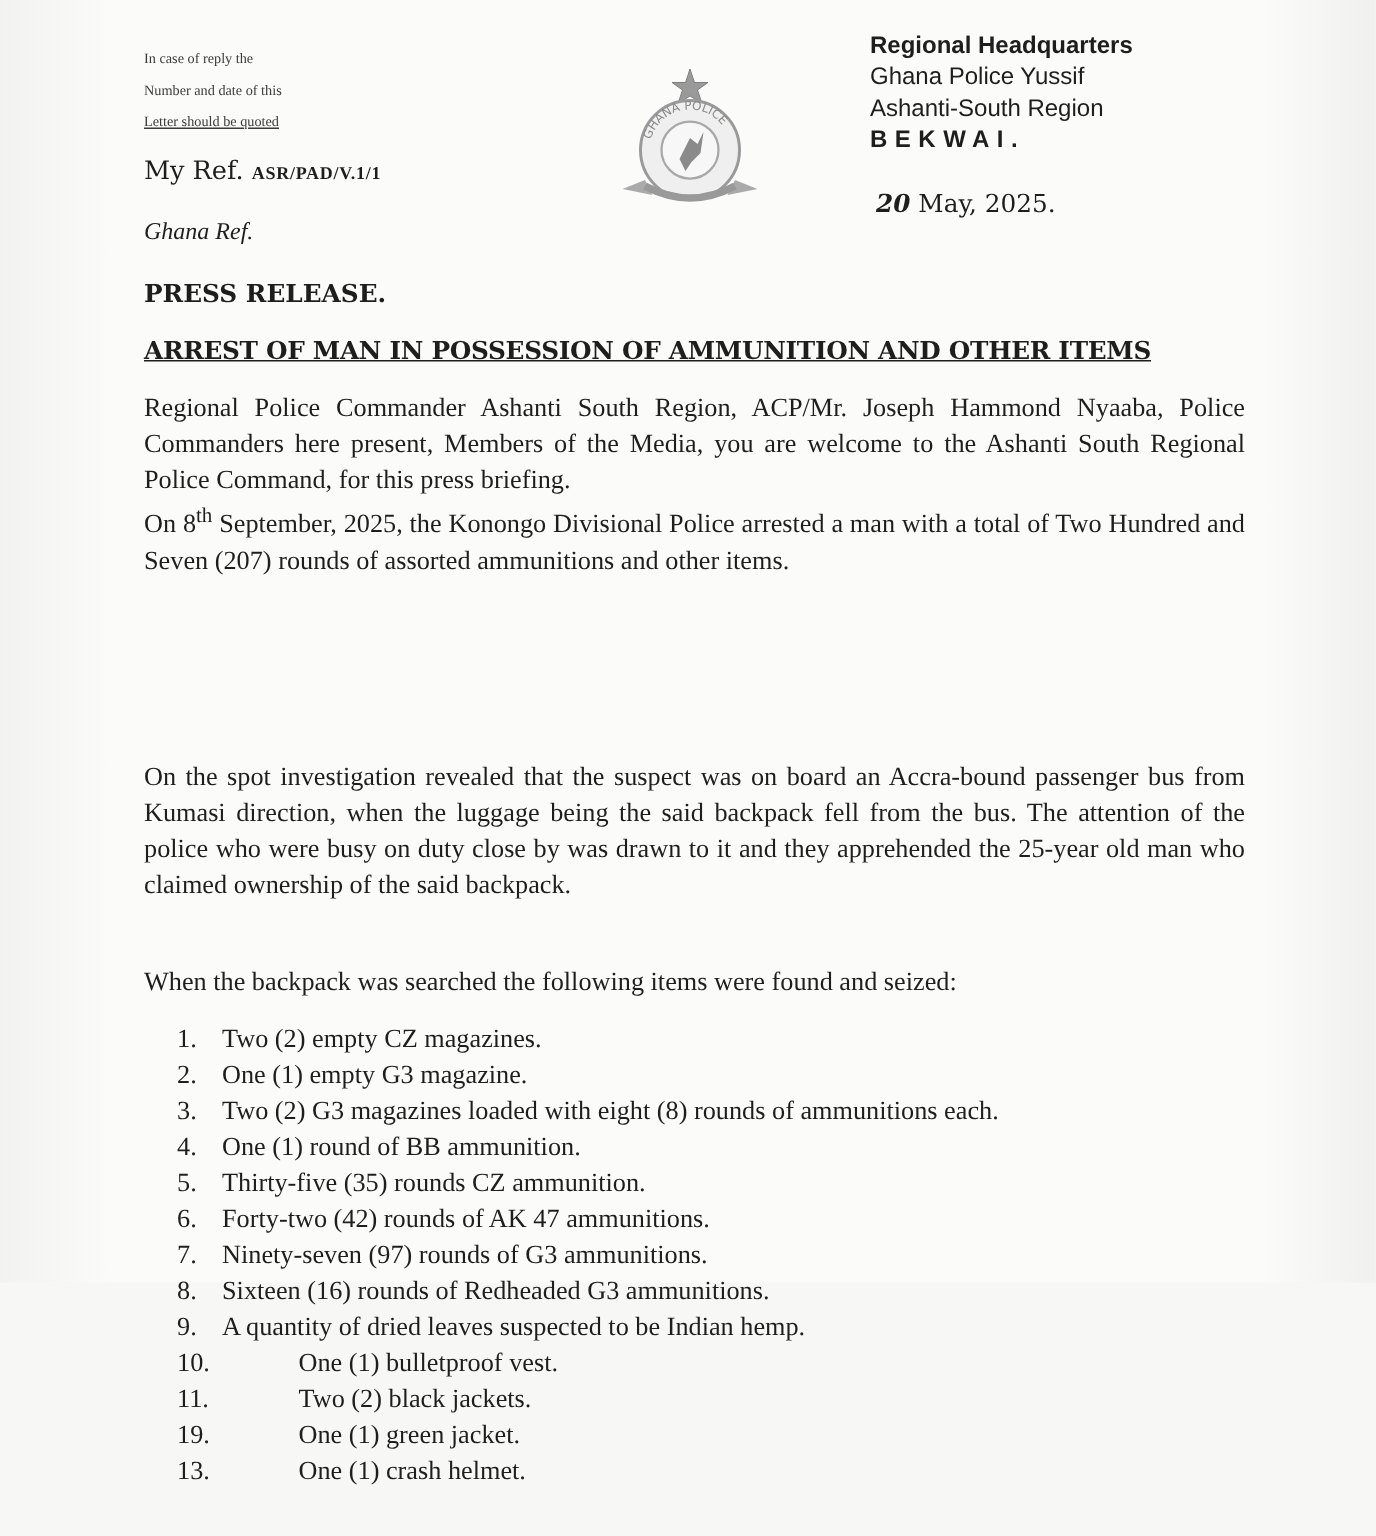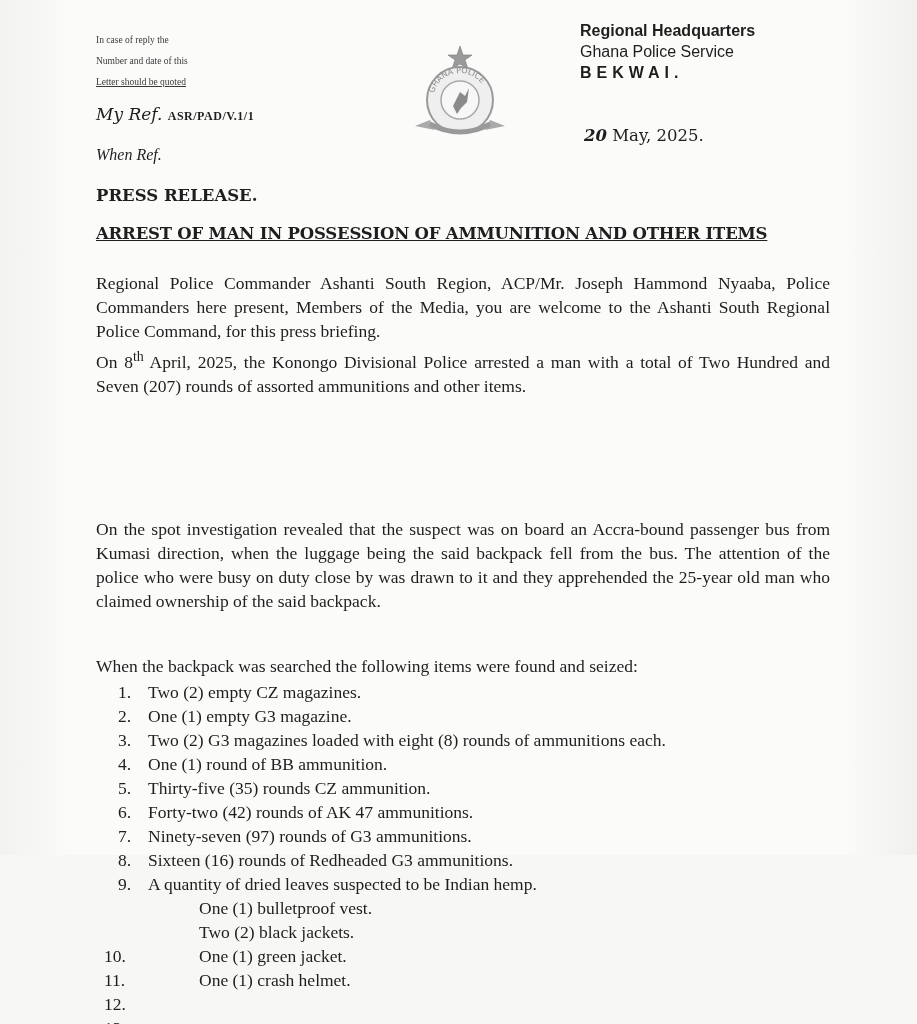--- a/index.html
+++ b/index.html
@@ -84,7 +84,7 @@
 
   <div class="abs hq">
     <div class="b">Regional Headquarters</div>
-    <div>Ghana Police Service</div>
+    <div>Ghana Police Yussif</div>
     <div class="sp">BEKWAI.</div>
   </div>
 

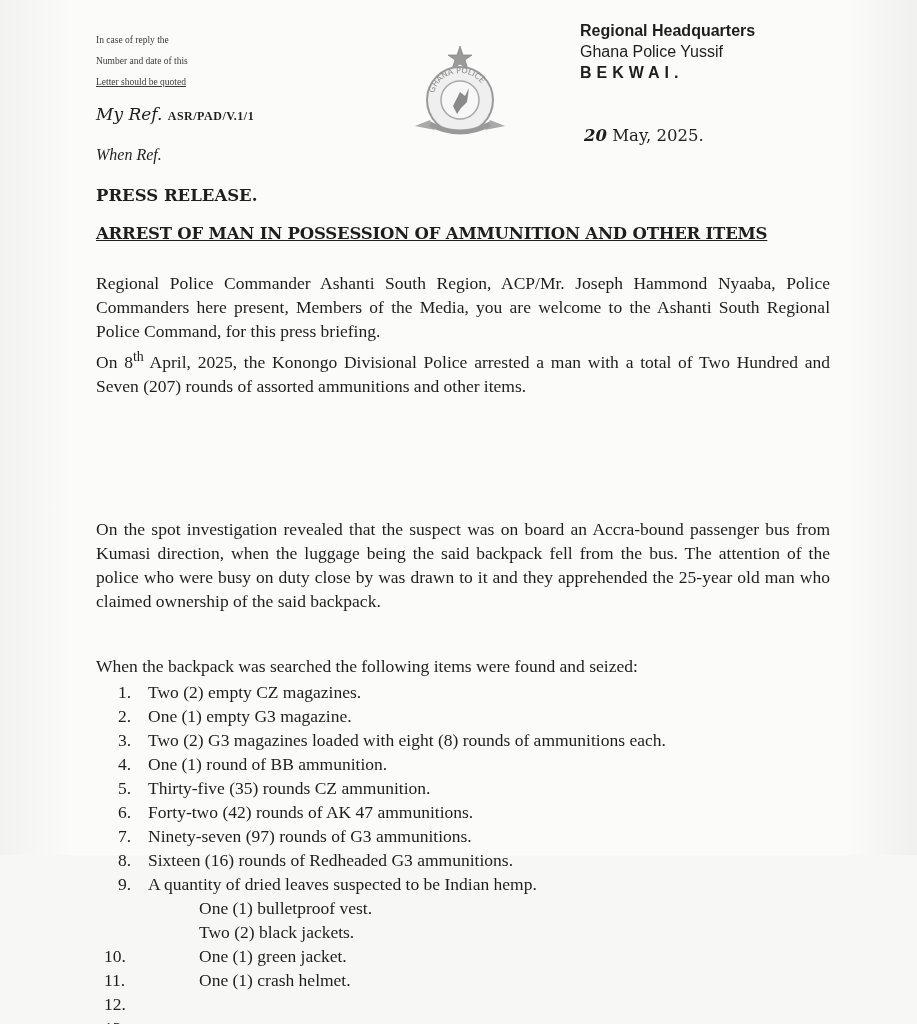--- a/index.html
+++ b/index.html
@@ -85,6 +85,7 @@
   <div class="abs hq">
     <div class="b">Regional Headquarters</div>
     <div>Ghana Police Yussif</div>
+    <div>Ashanti-South Region</div>
     <div class="sp">BEKWAI.</div>
   </div>
 

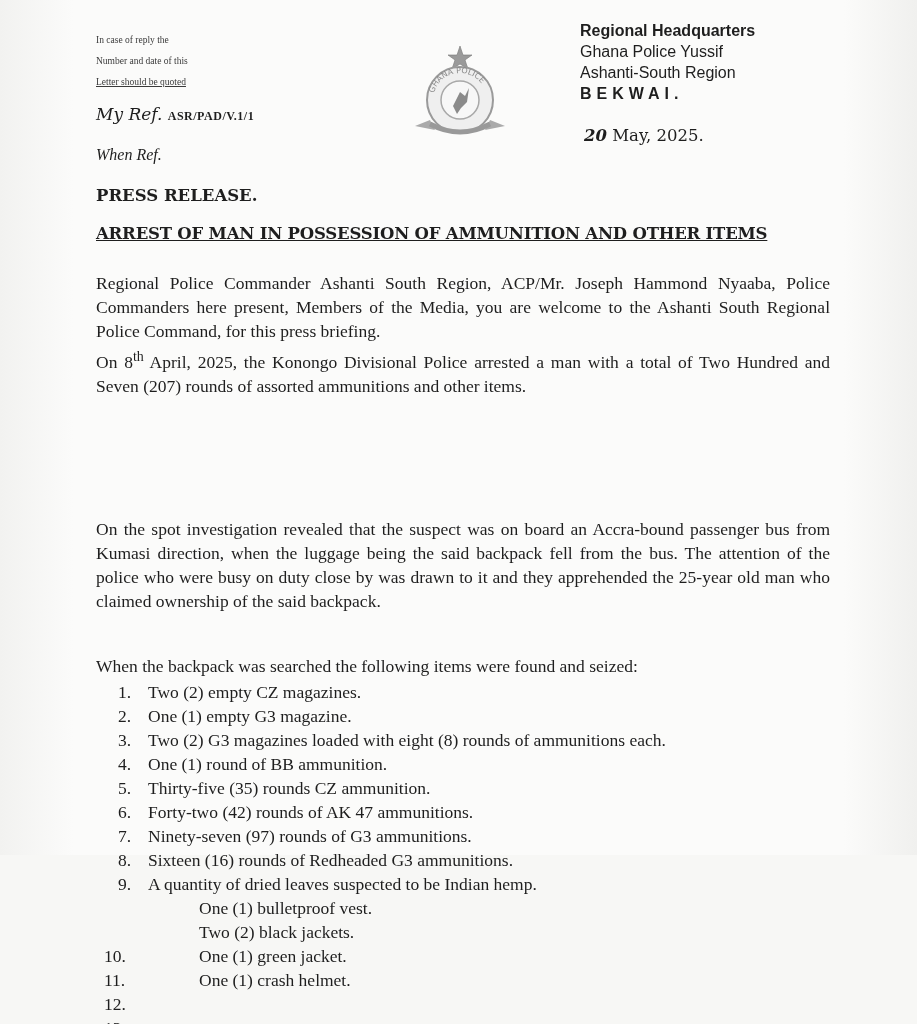--- a/index.html
+++ b/index.html
@@ -18,7 +18,7 @@
   .reply-note .u { text-decoration: underline; }
 
   .myref { left: 96px; top: 104px; font-size: 17px; }
-  .myref .lbl { font-style: italic; font-family: "DejaVu Serif", serif; }
+  .myref .lbl { font-family: "DejaVu Serif", serif; }
   .myref .val { font-weight: bold; font-family: Liberation Serif, serif; letter-spacing: 0.5px; font-size: 12px; margin-top: 16px;}
 
   .yourref { left: 96px; top: 146px; font-size: 16px; font-style: italic; font-family: "Liberation Serif", serif; }

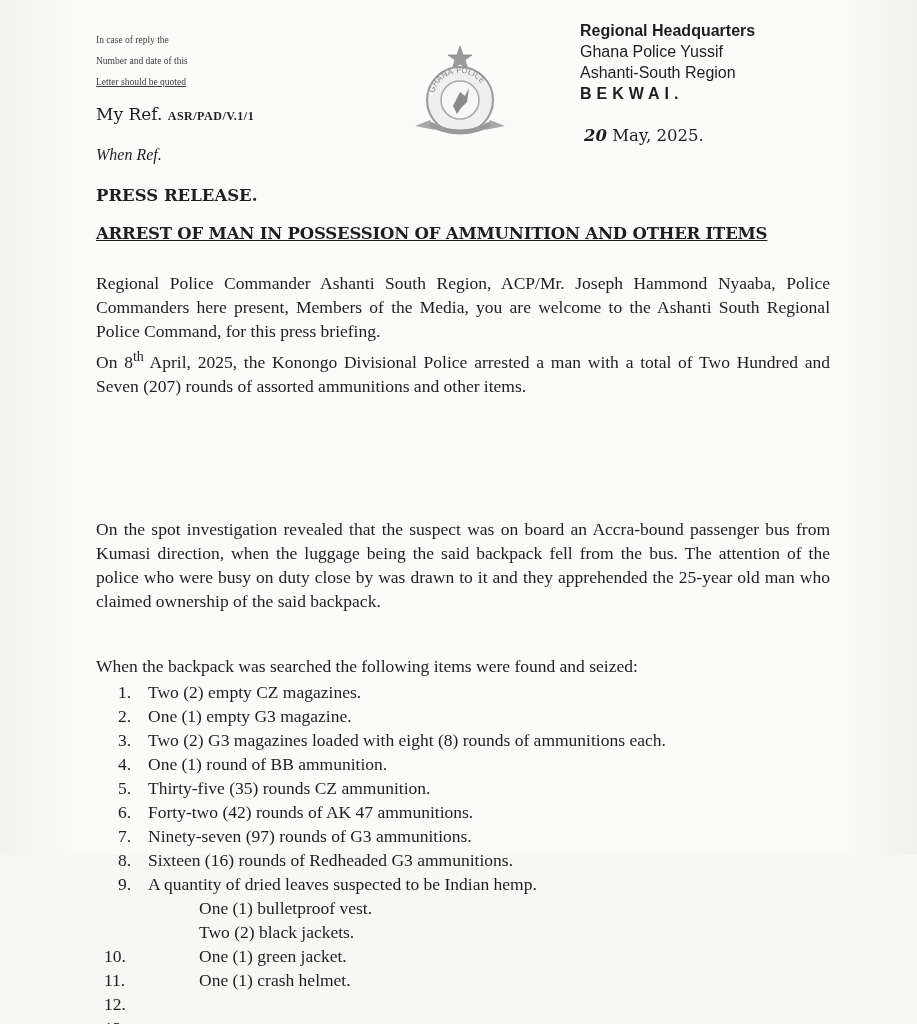--- a/index.html
+++ b/index.html
@@ -66,7 +66,7 @@
     <span class="val">ASR/PAD/V.1/1</span>
   </div>
 
-  <div class="abs yourref">When Ref.</div>
+  <div class="abs yourref">Ghana Ref.</div>
 
   <div class="abs crest">
     <svg width="110" height="100" viewBox="0 0 110 100">

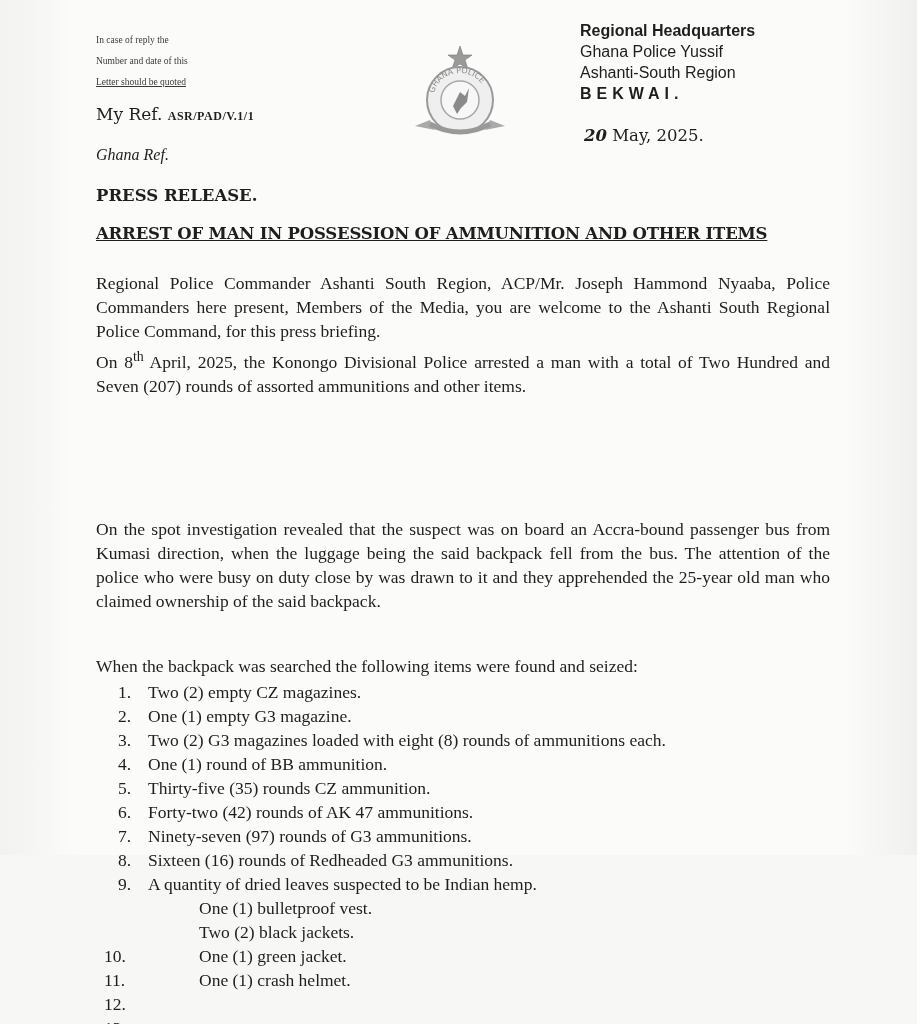--- a/index.html
+++ b/index.html
@@ -35,7 +35,7 @@
   .press { left: 96px; top: 186px; font-size: 16.5px; font-weight: bold; font-family: "DejaVu Serif", serif; }
   .title { left: 96px; top: 224px; font-size: 16.5px; font-weight: bold; text-decoration: underline; font-family: "DejaVu Serif", serif; letter-spacing: -0.2px; }
 
-  .para { left: 96px; width: 734px; font-family: "Liberation Serif", serif; font-size: 17.5px; line-height: 24px; text-align: justify; text-align-last: left; margin-top: 12px; }
+  .para { left: 96px; width: 734px; font-family: "Liberation Serif", serif; font-size: 17.5px; line-height: 24px; text-align: justify; text-align-last: left; }
   .para sup { font-size: 14px; }
   .p1 { top: 259px; }
   .p2 { top: 333px; }

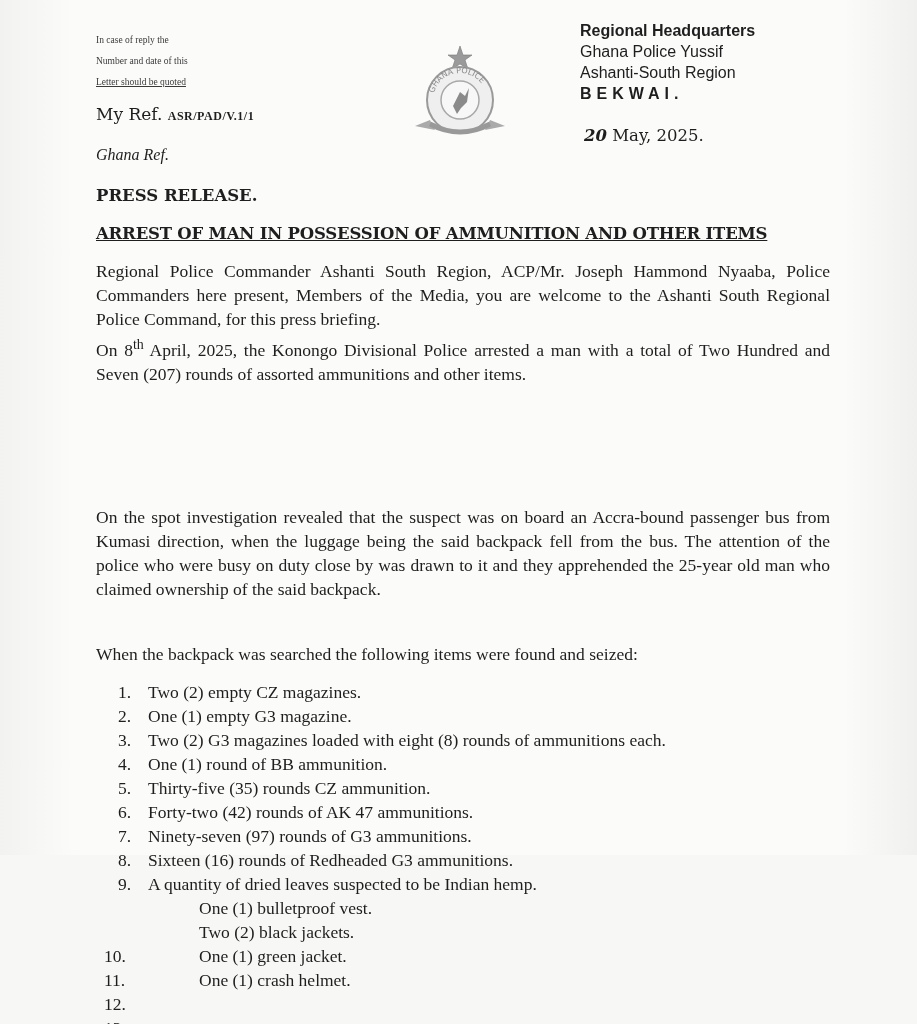--- a/index.html
+++ b/index.html
@@ -97,7 +97,7 @@
   <div class="abs title">ARREST OF MAN IN POSSESSION OF AMMUNITION AND OTHER ITEMS</div>
 
   <div class="abs para p1">Regional Police Commander Ashanti South Region, ACP/Mr. Joseph Hammond Nyaaba, Police Commanders here present, Members of the Media, you are welcome to the Ashanti South Regional Police Command, for this press briefing.</div>
-  <div class="abs para p2"><span>On 8</span><sup>th</sup><span> April, 2025, the Konongo Divisional Police arrested a man with a total of Two Hundred and Seven (207) rounds of assorted ammunitions and other items.</span></div>
+  <div class="abs para p2"><span>On 8</span><sup>th</sup><span> September, 2025, the Konongo Divisional Police arrested a man with a total of Two Hundred and Seven (207) rounds of assorted ammunitions and other items.</span></div>
   <div class="abs para p4">On the spot investigation revealed that the suspect was on board an Accra-bound passenger bus from Kumasi direction, when the luggage being the said backpack fell from the bus. The attention of the police who were busy on duty close by was drawn to it and they apprehended the 25-year old man who claimed ownership of the said backpack.</div>
   <div class="abs para p5">When the backpack was searched the following items were found and seized:</div>
 

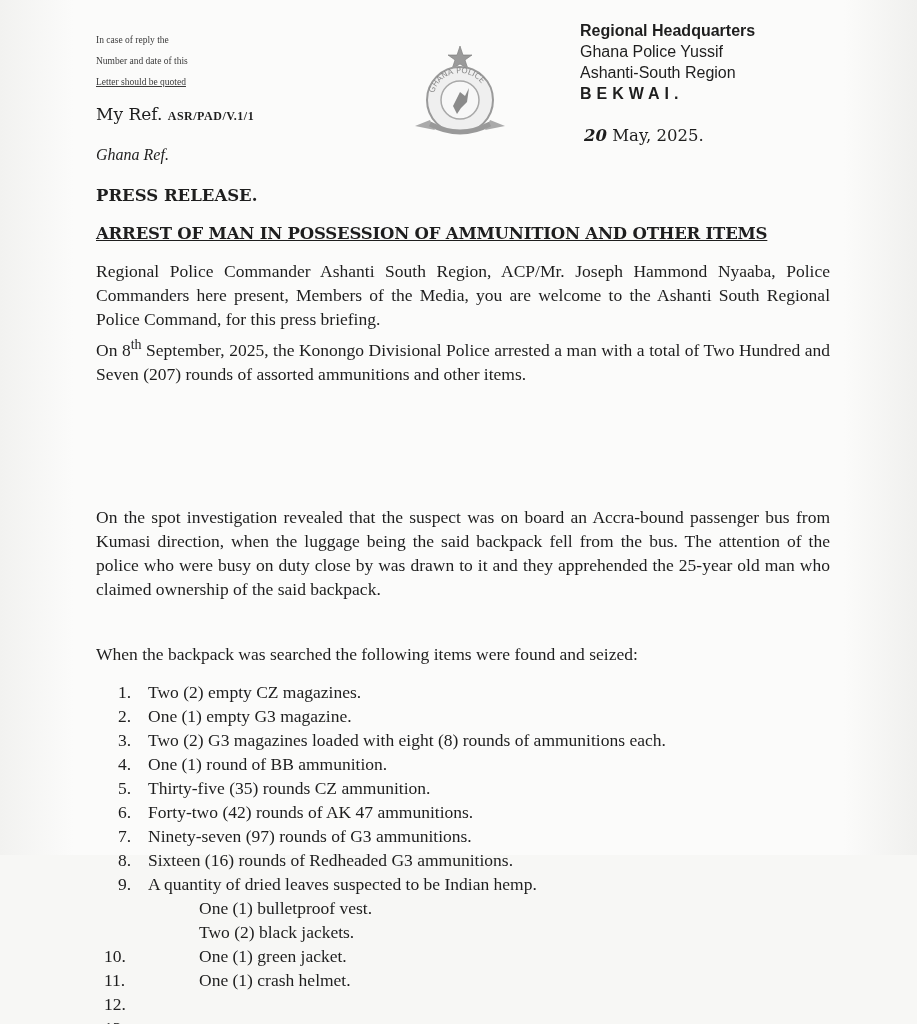--- a/index.html
+++ b/index.html
@@ -47,7 +47,7 @@
   .list li { position: relative; height: 24px; white-space: nowrap; }
   .list .num { position: absolute; left: 22px; }
   .list .txt { position: absolute; left: 52px; }
-  .list li.wide .num { left: 8px; margin-top: 48px; }
+  .list li.wide .num { left: 22px; }
   .list li.wide .txt { left: 103px; }
 </style>
 </head>

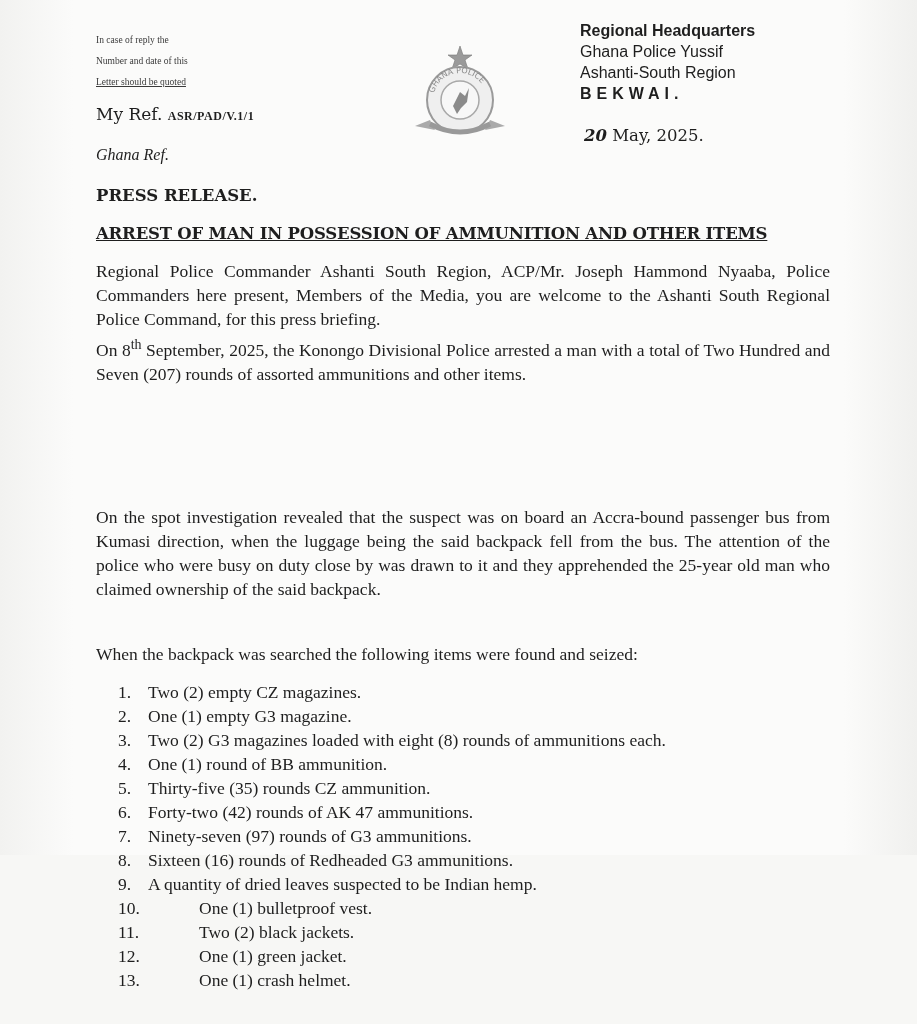--- a/index.html
+++ b/index.html
@@ -147,7 +147,7 @@
         <span class="txt">Two (2) black jackets.</span>
       </li>
     <li class="wide">
-        <span class="num">12.</span>
+        <span class="num">19.</span>
         <span class="txt">One (1) green jacket.</span>
       </li>
     <li class="wide">

